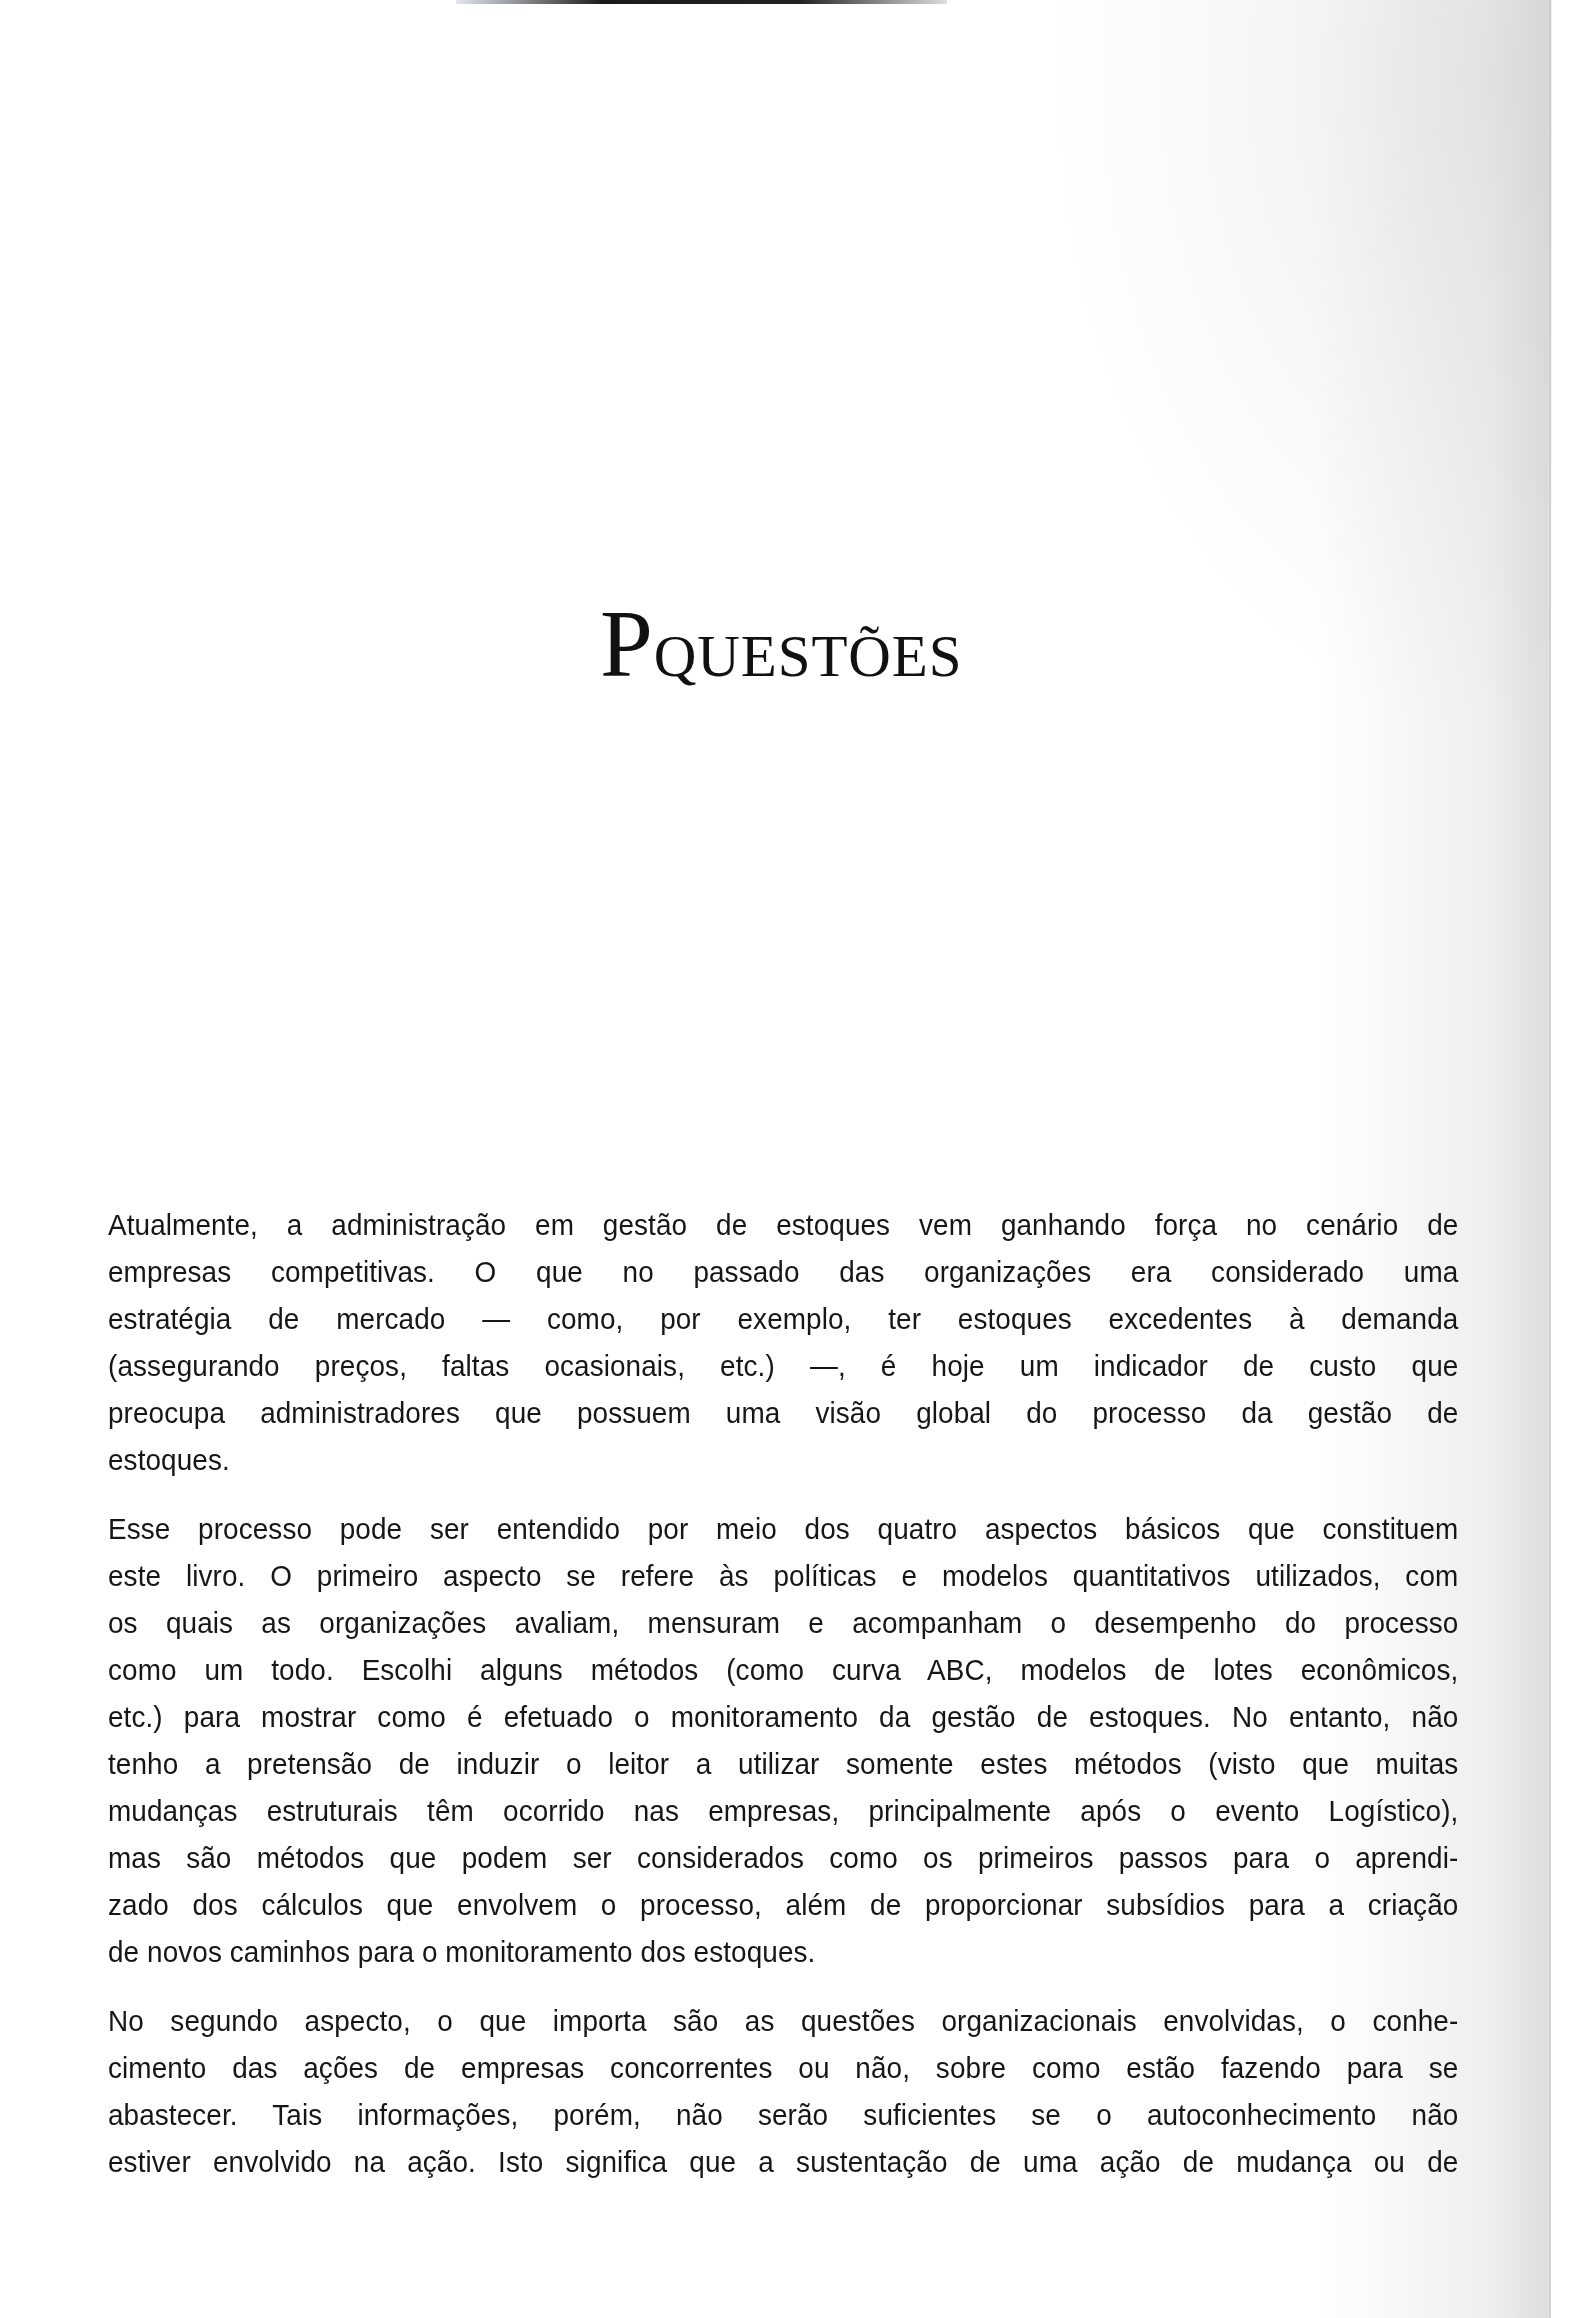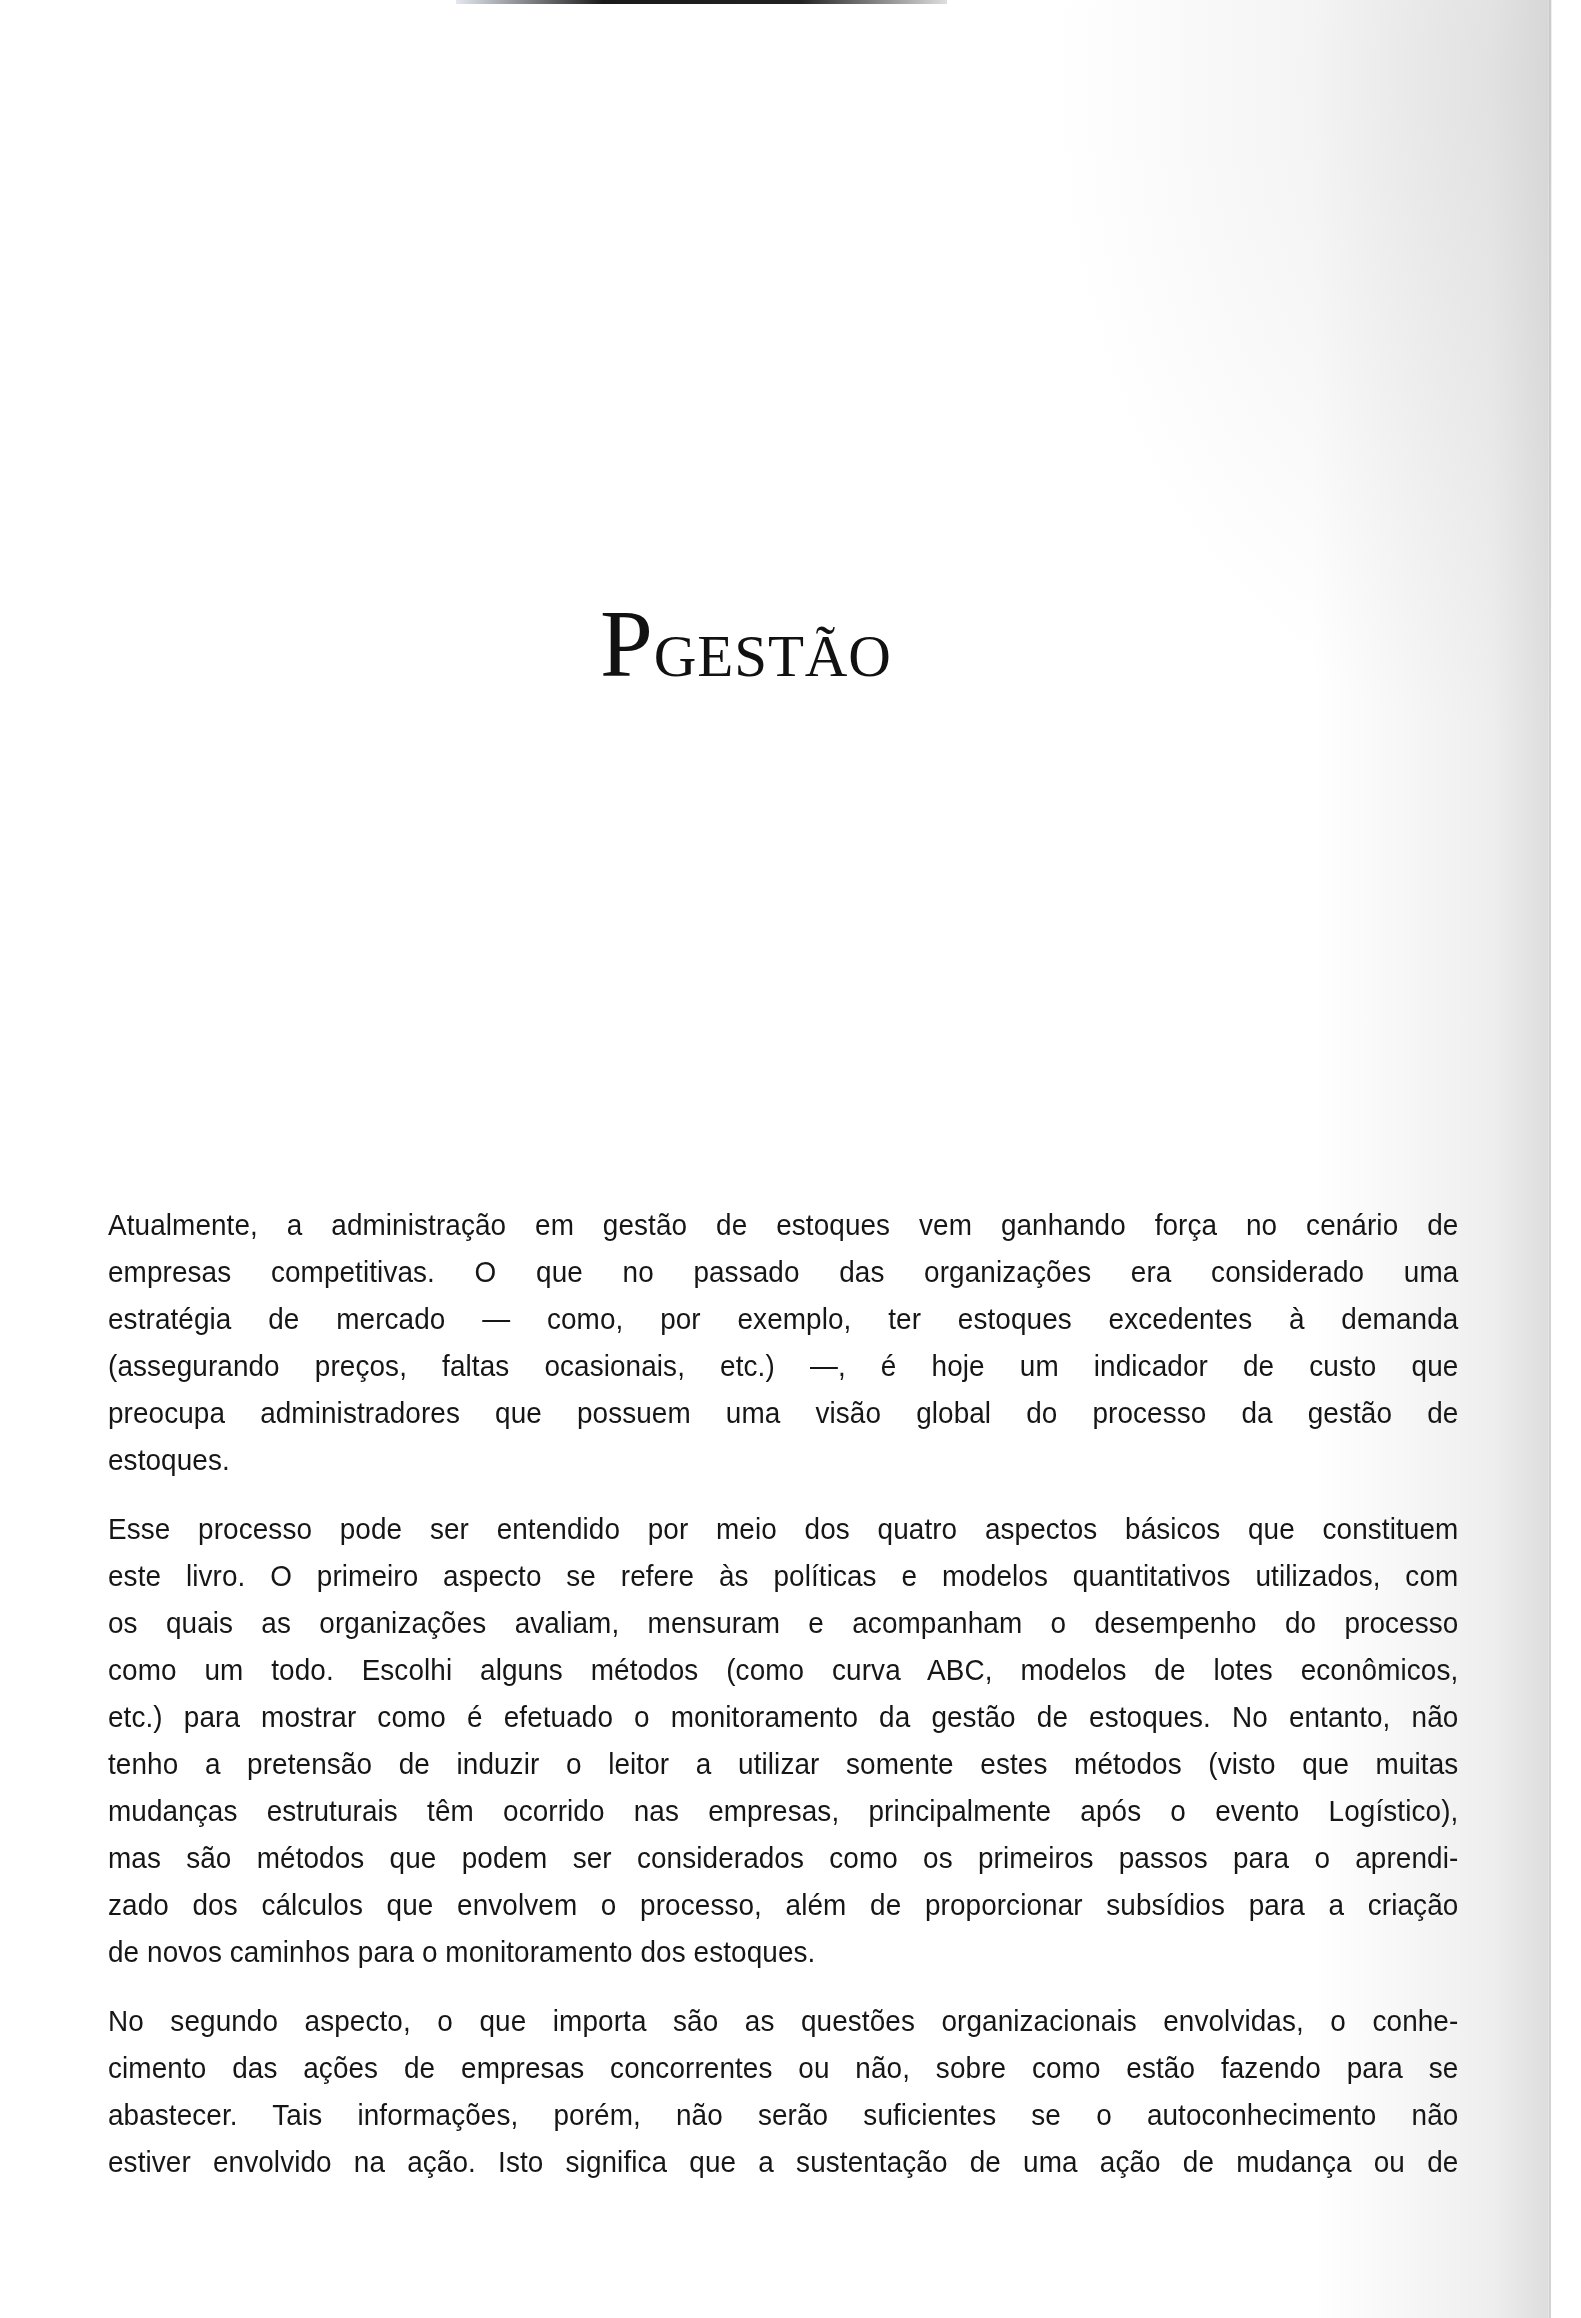--- a/index.html
+++ b/index.html
@@ -101,7 +101,7 @@
   <div class="right-edge"></div>
 
   <div class="title">
-    <div class="title-inner"><span class="cap">P</span><span>gestão</span></div>
+    <div class="title-inner"><span class="cap">P</span><span>questões</span></div>
   </div>
 
   <div class="body-text">

